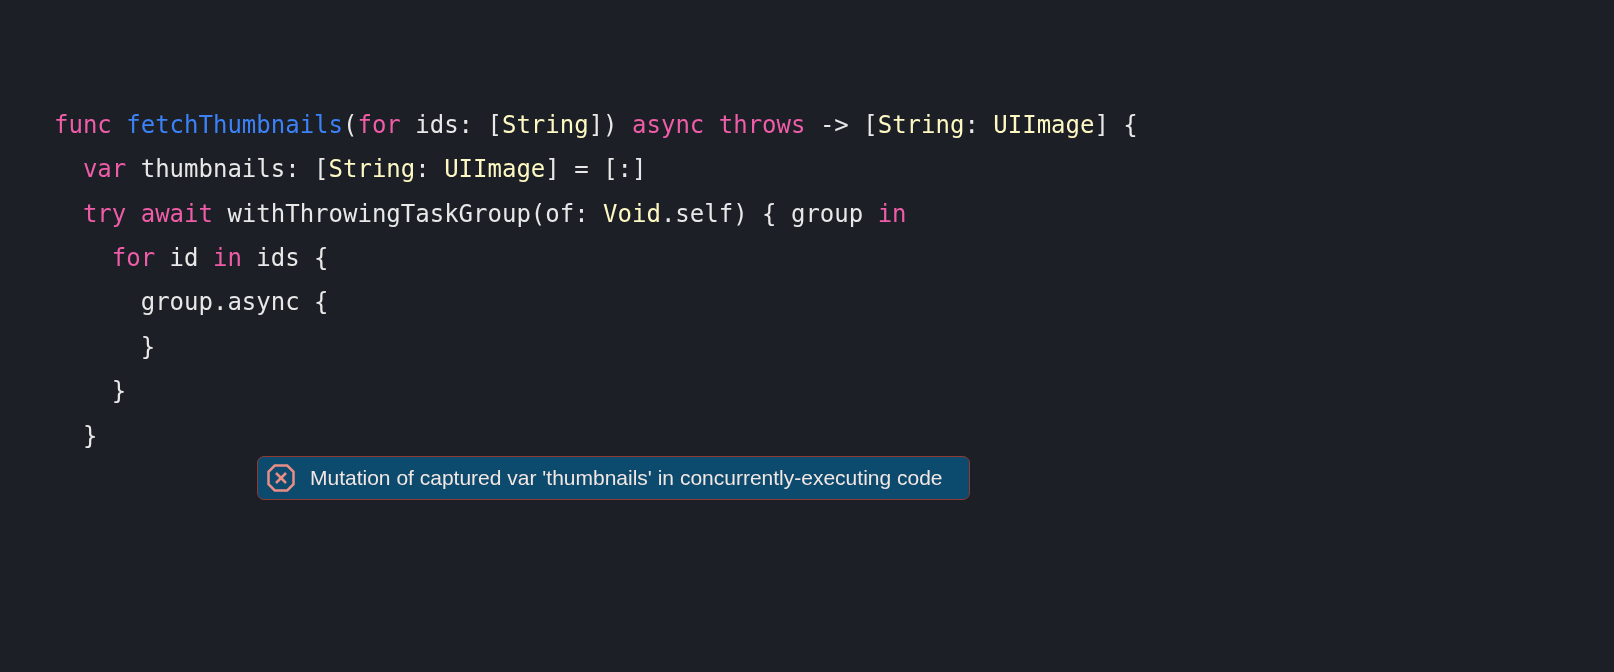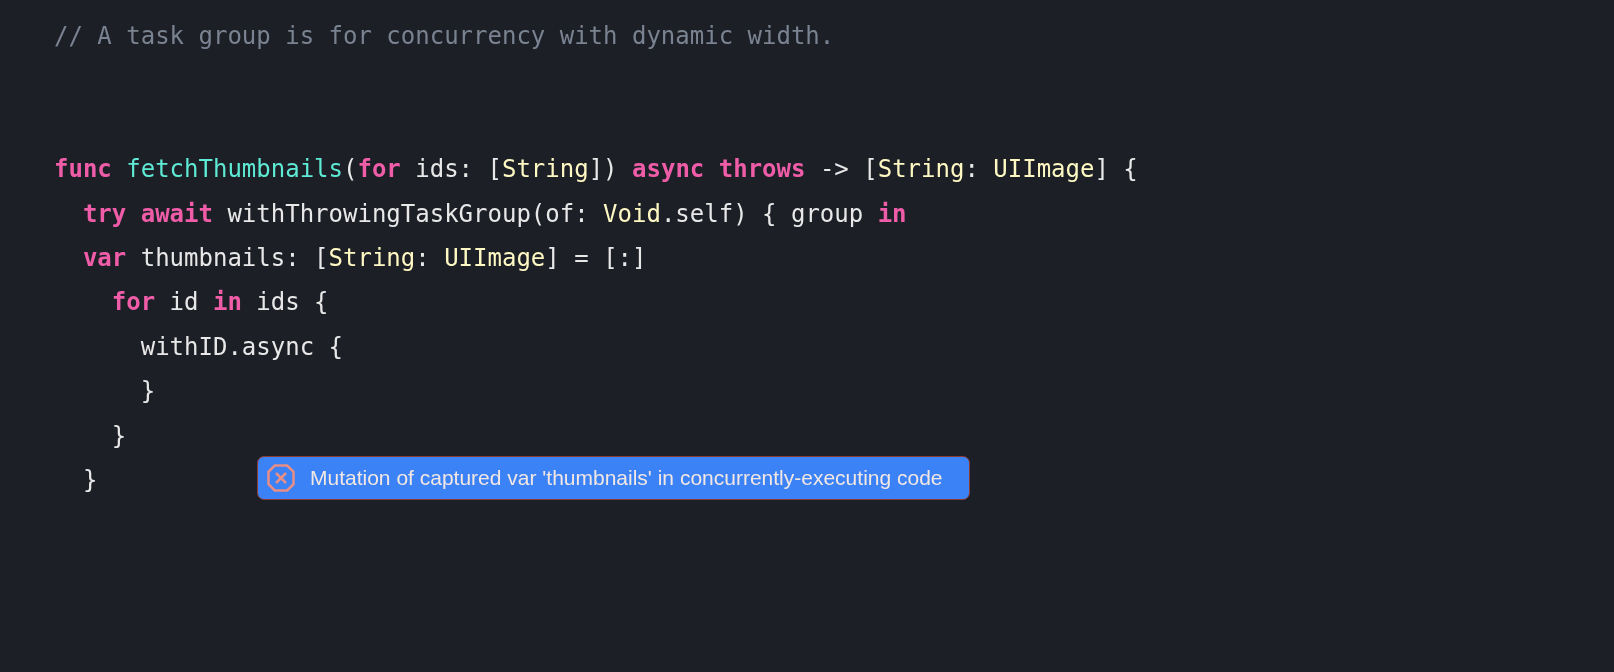--- a/index.html
+++ b/index.html
@@ -54,7 +54,6 @@
 
 <div class="rel">
 
-<div class="code-line"><span class="tok-comment">// A task group is for concurrency with dynamic width.</span></div>
 
 <div class="code-line">&nbsp;</div>
 <div class="code-line">&nbsp;</div>

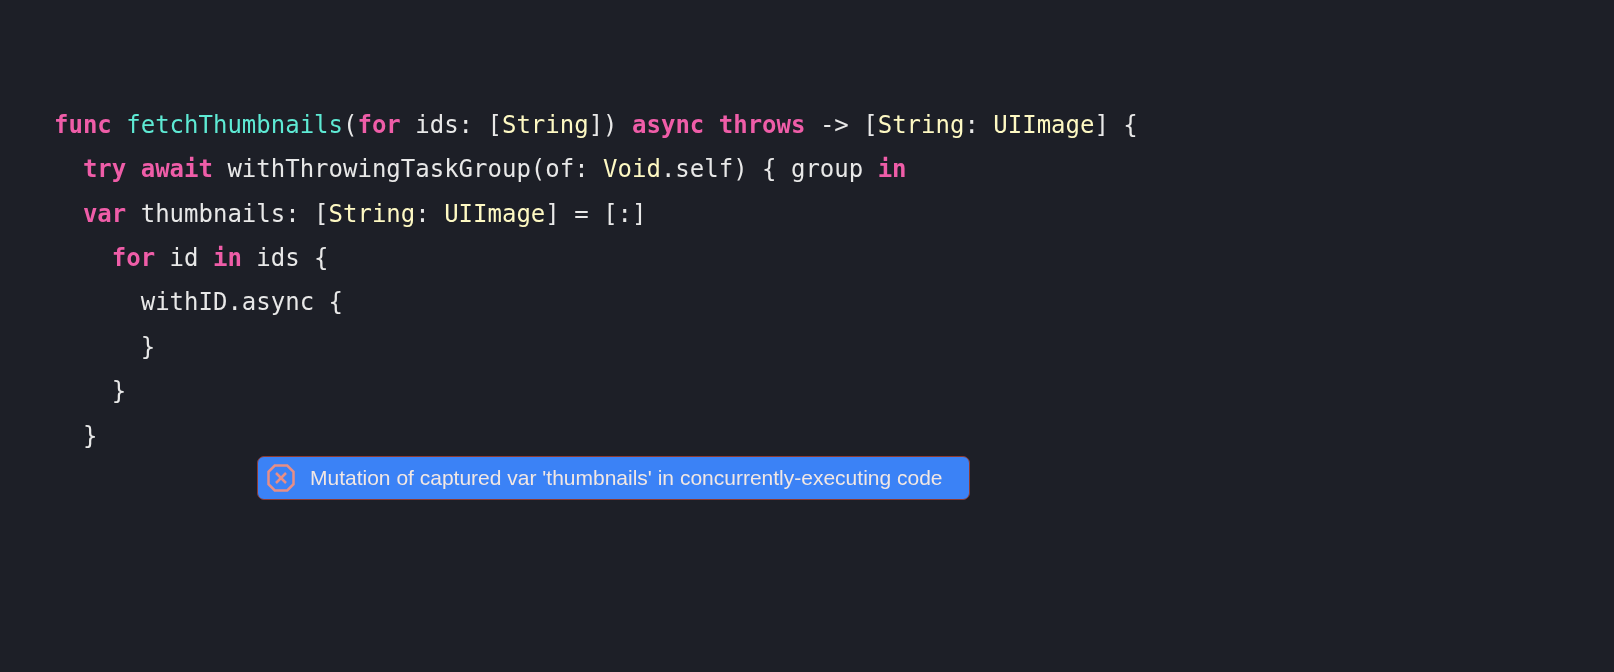--- a/index.html
+++ b/index.html
@@ -16,7 +16,7 @@
     }
     .code-line { white-space: pre; }
     .tok-comment { color: #7a8391; }
-    .tok-keyword { color: #ef5da8; font-weight: 700; }
+    .tok-keyword { color: #ef5da8; font-weight: 400; }
     .tok-funcname { color: #5eead4; }
     .tok-type { color: #fef9c3; }
     .tok-plain { color: #e8e8e8; }

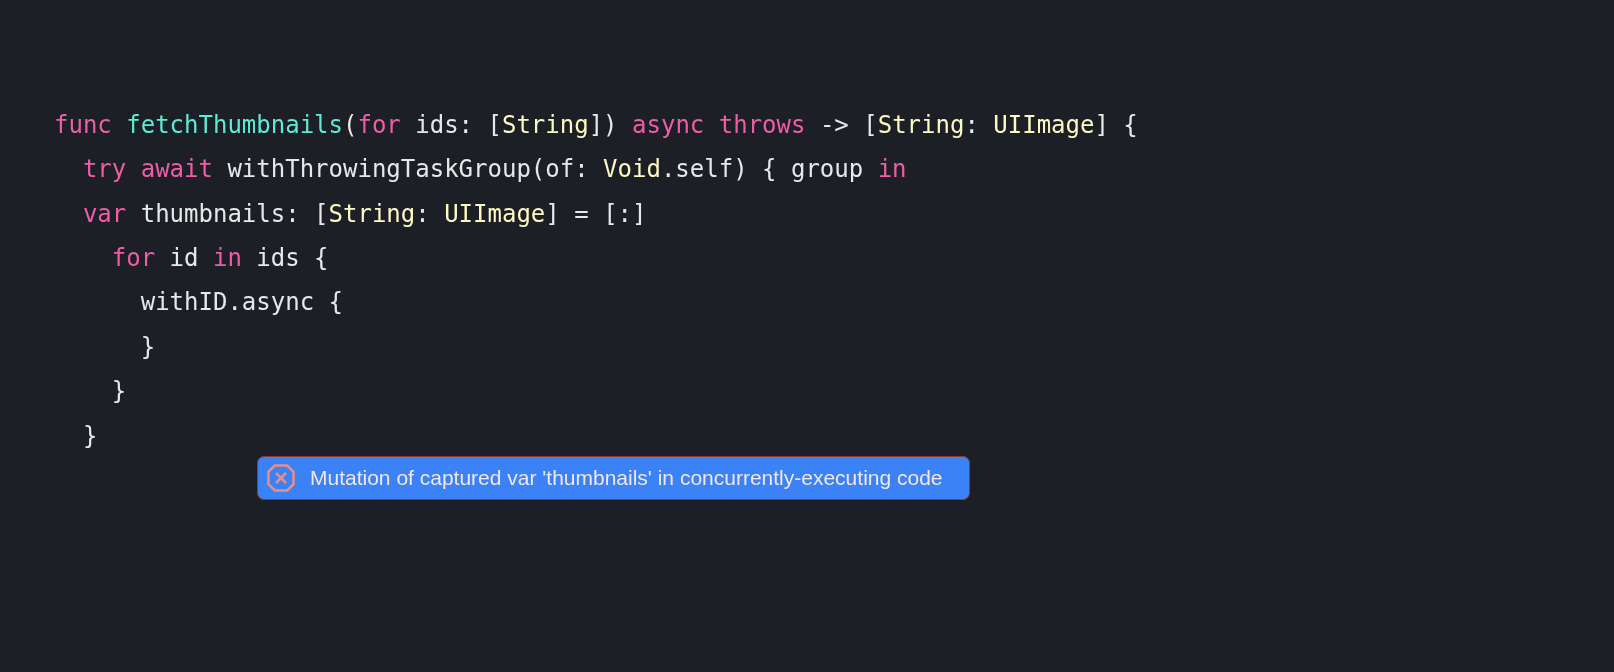--- a/index.html
+++ b/index.html
@@ -17,7 +17,7 @@
     .code-line { white-space: pre; }
     .tok-comment { color: #7a8391; }
     .tok-keyword { color: #ef5da8; font-weight: 400; }
-    .tok-funcname { color: #5eead4; }
+    .tok-funcname { color: #3b82f6; }
     .tok-type { color: #fef9c3; }
     .tok-plain { color: #e8e8e8; }
     .highlighted-error {

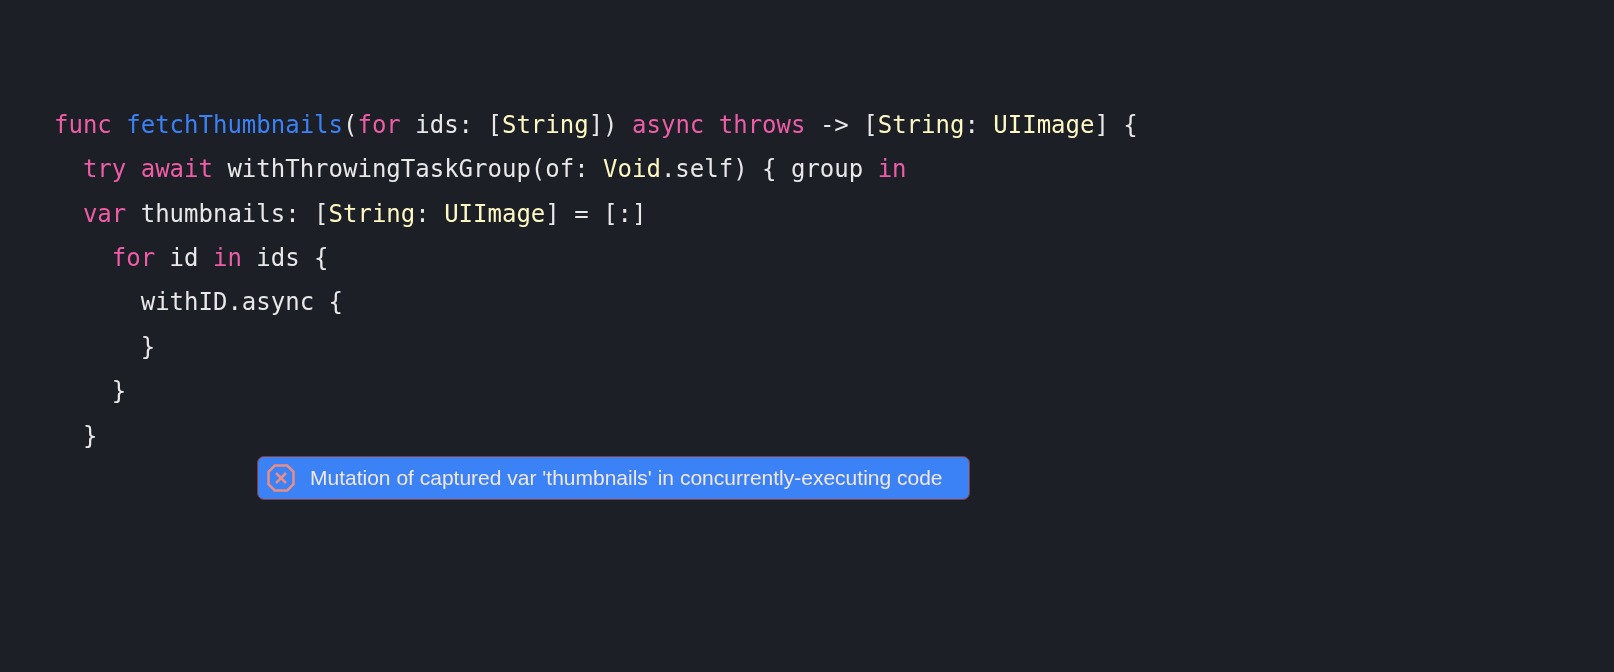--- a/index.html
+++ b/index.html
@@ -60,9 +60,9 @@
 
 <div class="code-line"><span class="tok-keyword">func</span><span class="tok-plain"> </span><span class="tok-funcname">fetchThumbnails</span><span class="tok-plain">(</span><span class="tok-keyword">for</span><span class="tok-plain"> ids: [</span><span class="tok-type">String</span><span class="tok-plain">]) </span><span class="tok-keyword">async</span><span class="tok-plain"> </span><span class="tok-keyword">throws</span><span class="tok-plain"> -&gt; [</span><span class="tok-type">String</span><span class="tok-plain">: </span><span class="tok-type">UIImage</span><span class="tok-plain">] {</span></div>
 
+<div class="code-line">  <span class="tok-keyword">var</span><span class="tok-plain"> thumbnails: [</span><span class="tok-type">String</span><span class="tok-plain">: </span><span class="tok-type">UIImage</span><span class="tok-plain">] = [:]</span></div>
+
 <div class="code-line">  <span class="tok-keyword">try</span><span class="tok-plain"> </span><span class="tok-keyword">await</span><span class="tok-plain"> withThrowingTaskGroup(of: </span><span class="tok-type">Void</span><span class="tok-plain">.self) { group </span><span class="tok-keyword">in</span></div>
-
-<div class="code-line">  <span class="tok-keyword">var</span><span class="tok-plain"> thumbnails: [</span><span class="tok-type">String</span><span class="tok-plain">: </span><span class="tok-type">UIImage</span><span class="tok-plain">] = [:]</span></div>
 
 <div class="code-line">    <span class="tok-keyword">for</span><span class="tok-plain"> id </span><span class="tok-keyword">in</span><span class="tok-plain"> ids {</span></div>
 

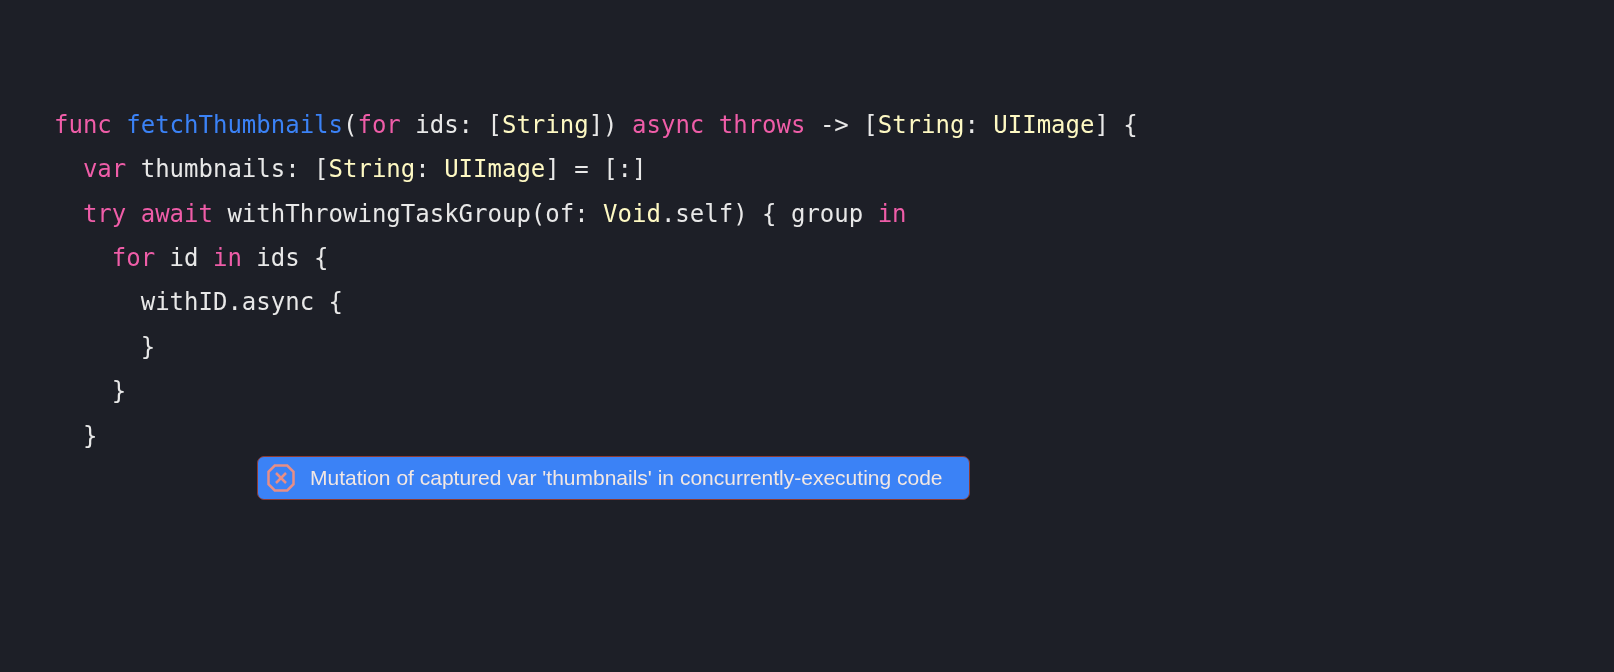--- a/index.html
+++ b/index.html
@@ -66,7 +66,7 @@
 
 <div class="code-line">    <span class="tok-keyword">for</span><span class="tok-plain"> id </span><span class="tok-keyword">in</span><span class="tok-plain"> ids {</span></div>
 
-<div class="code-line">      <span class="tok-plain">withID.async {</span></div>
+<div class="code-line">      <span class="tok-plain">group.async {</span></div>
 
 
 <div class="code-line">      <span class="tok-plain">}</span></div>

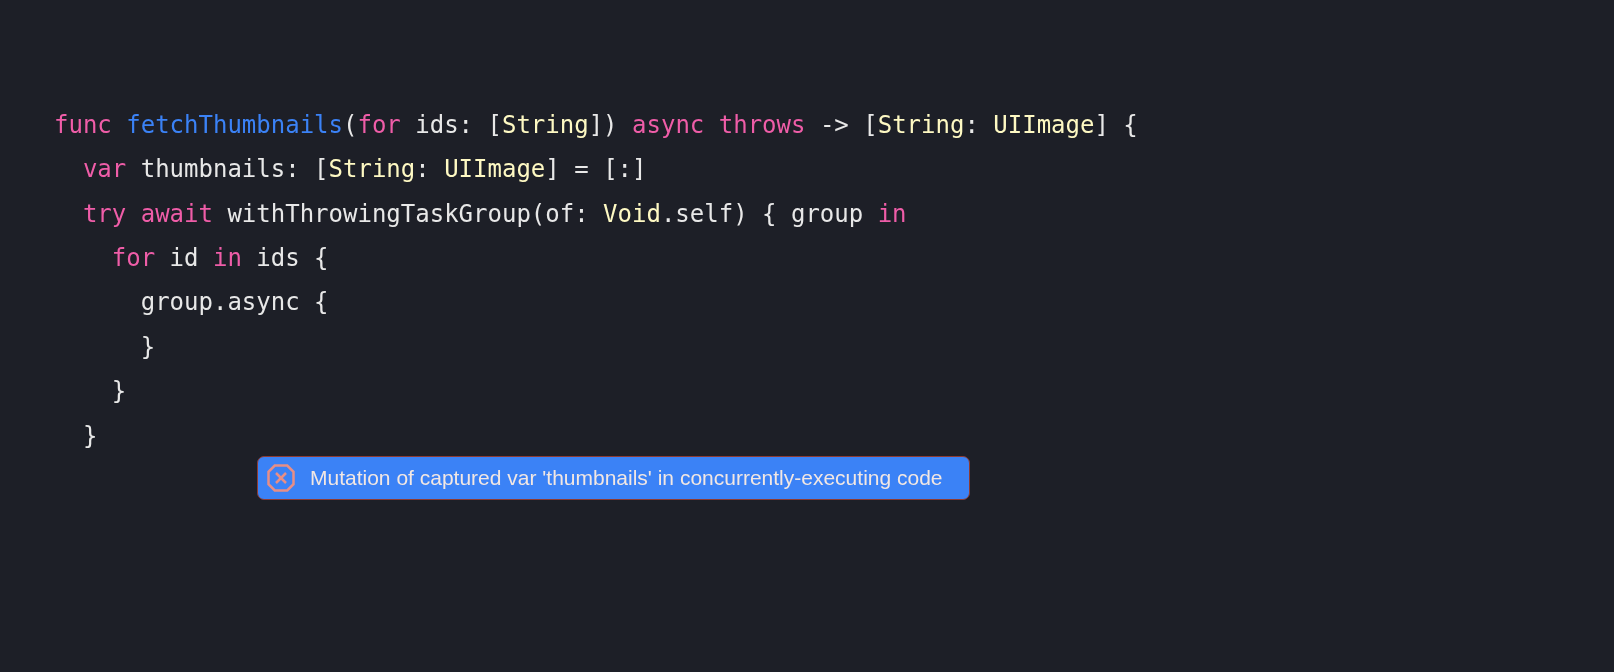--- a/index.html
+++ b/index.html
@@ -31,7 +31,7 @@
       display: flex;
       align-items: center;
       gap: 14px;
-      background: #3b82f6;
+      background: #0c4a6e;
       border: 1px solid #8e3b33;
       border-radius: 7px;
       padding: 6px 26px 6px 8px;

